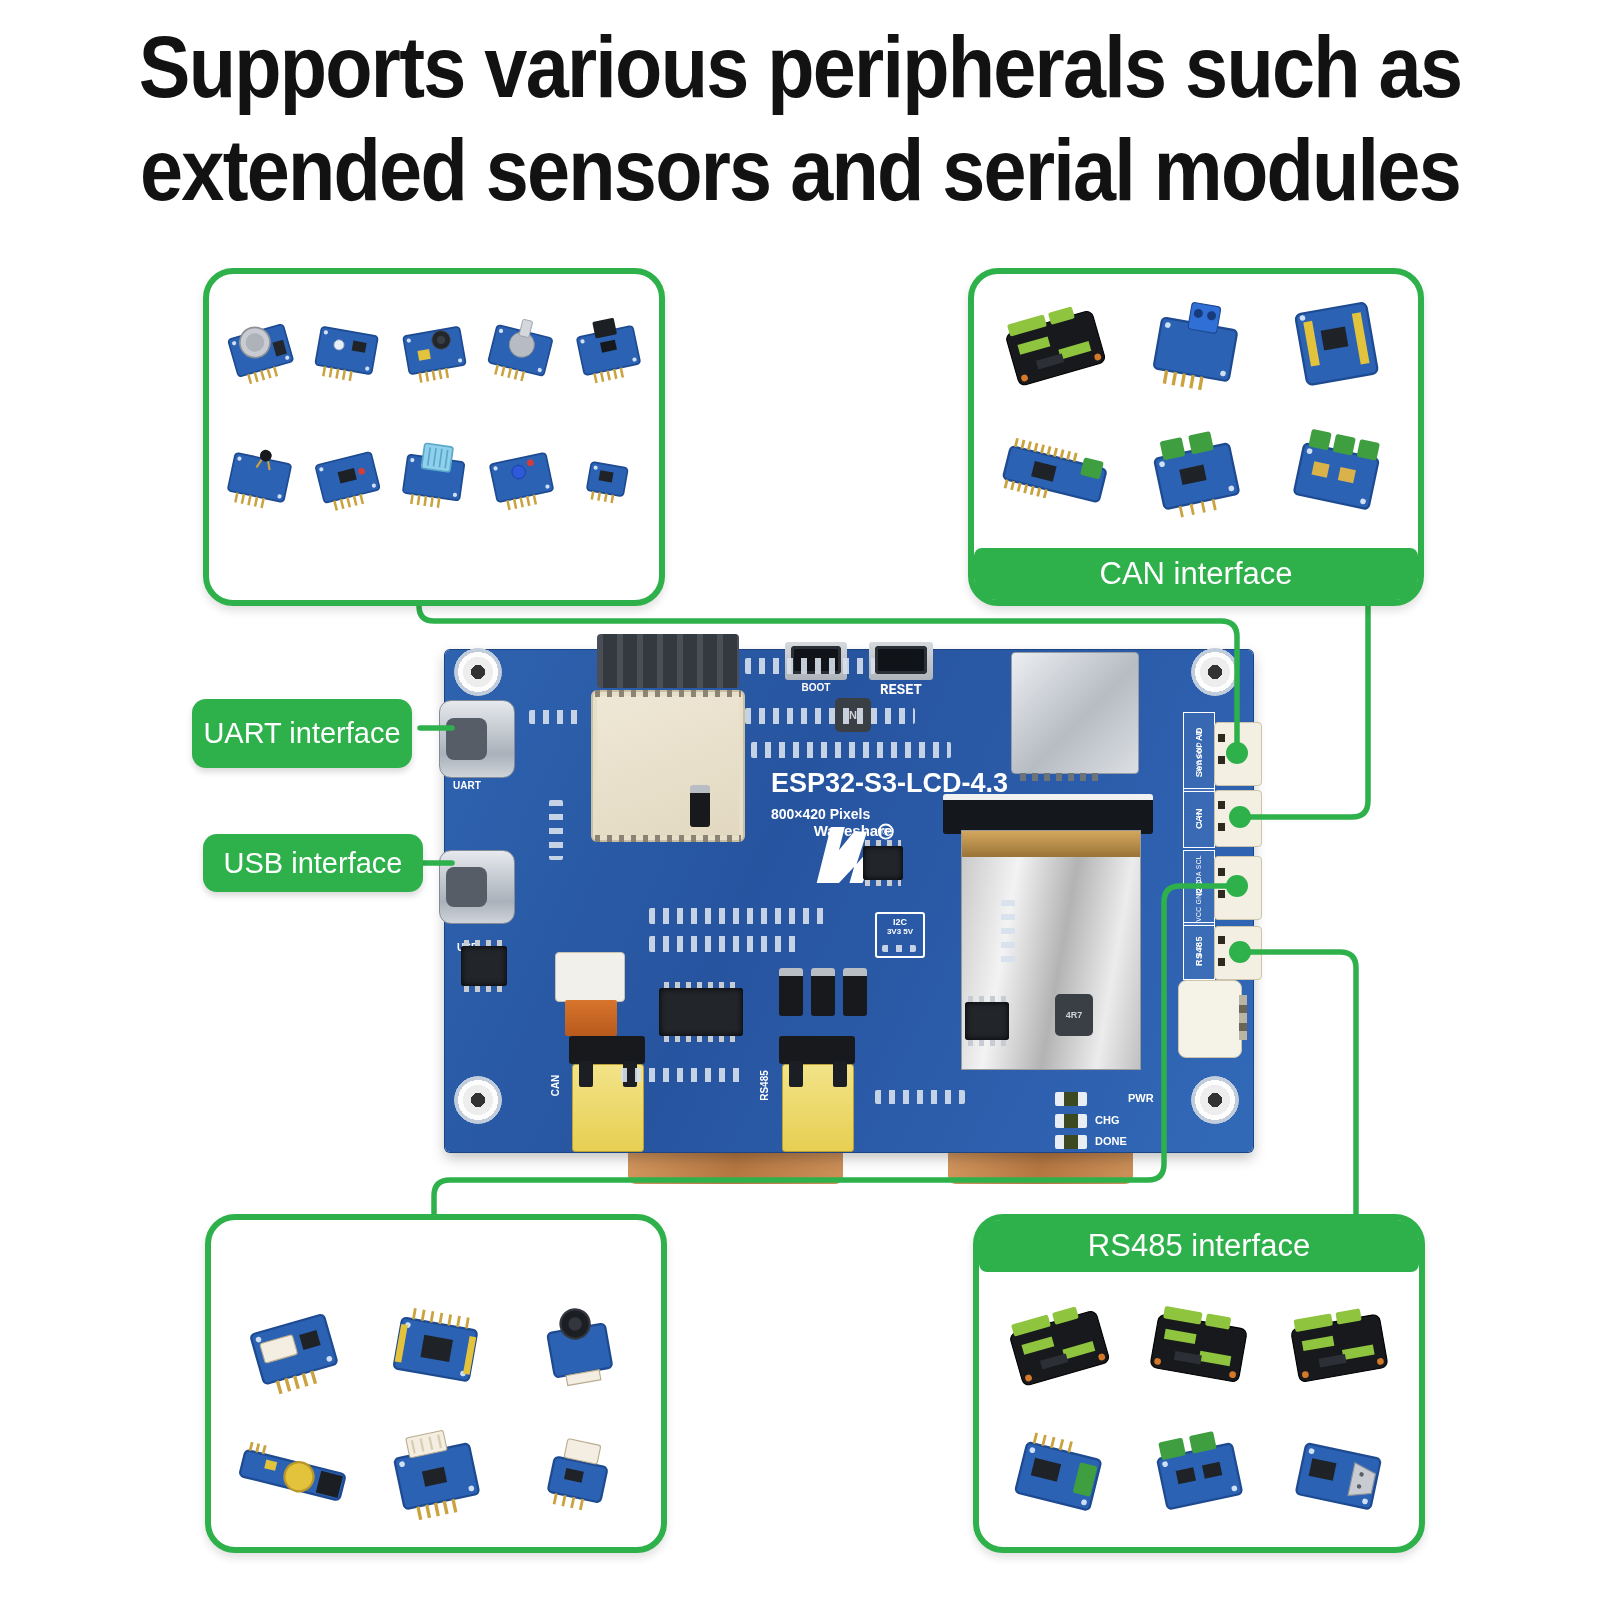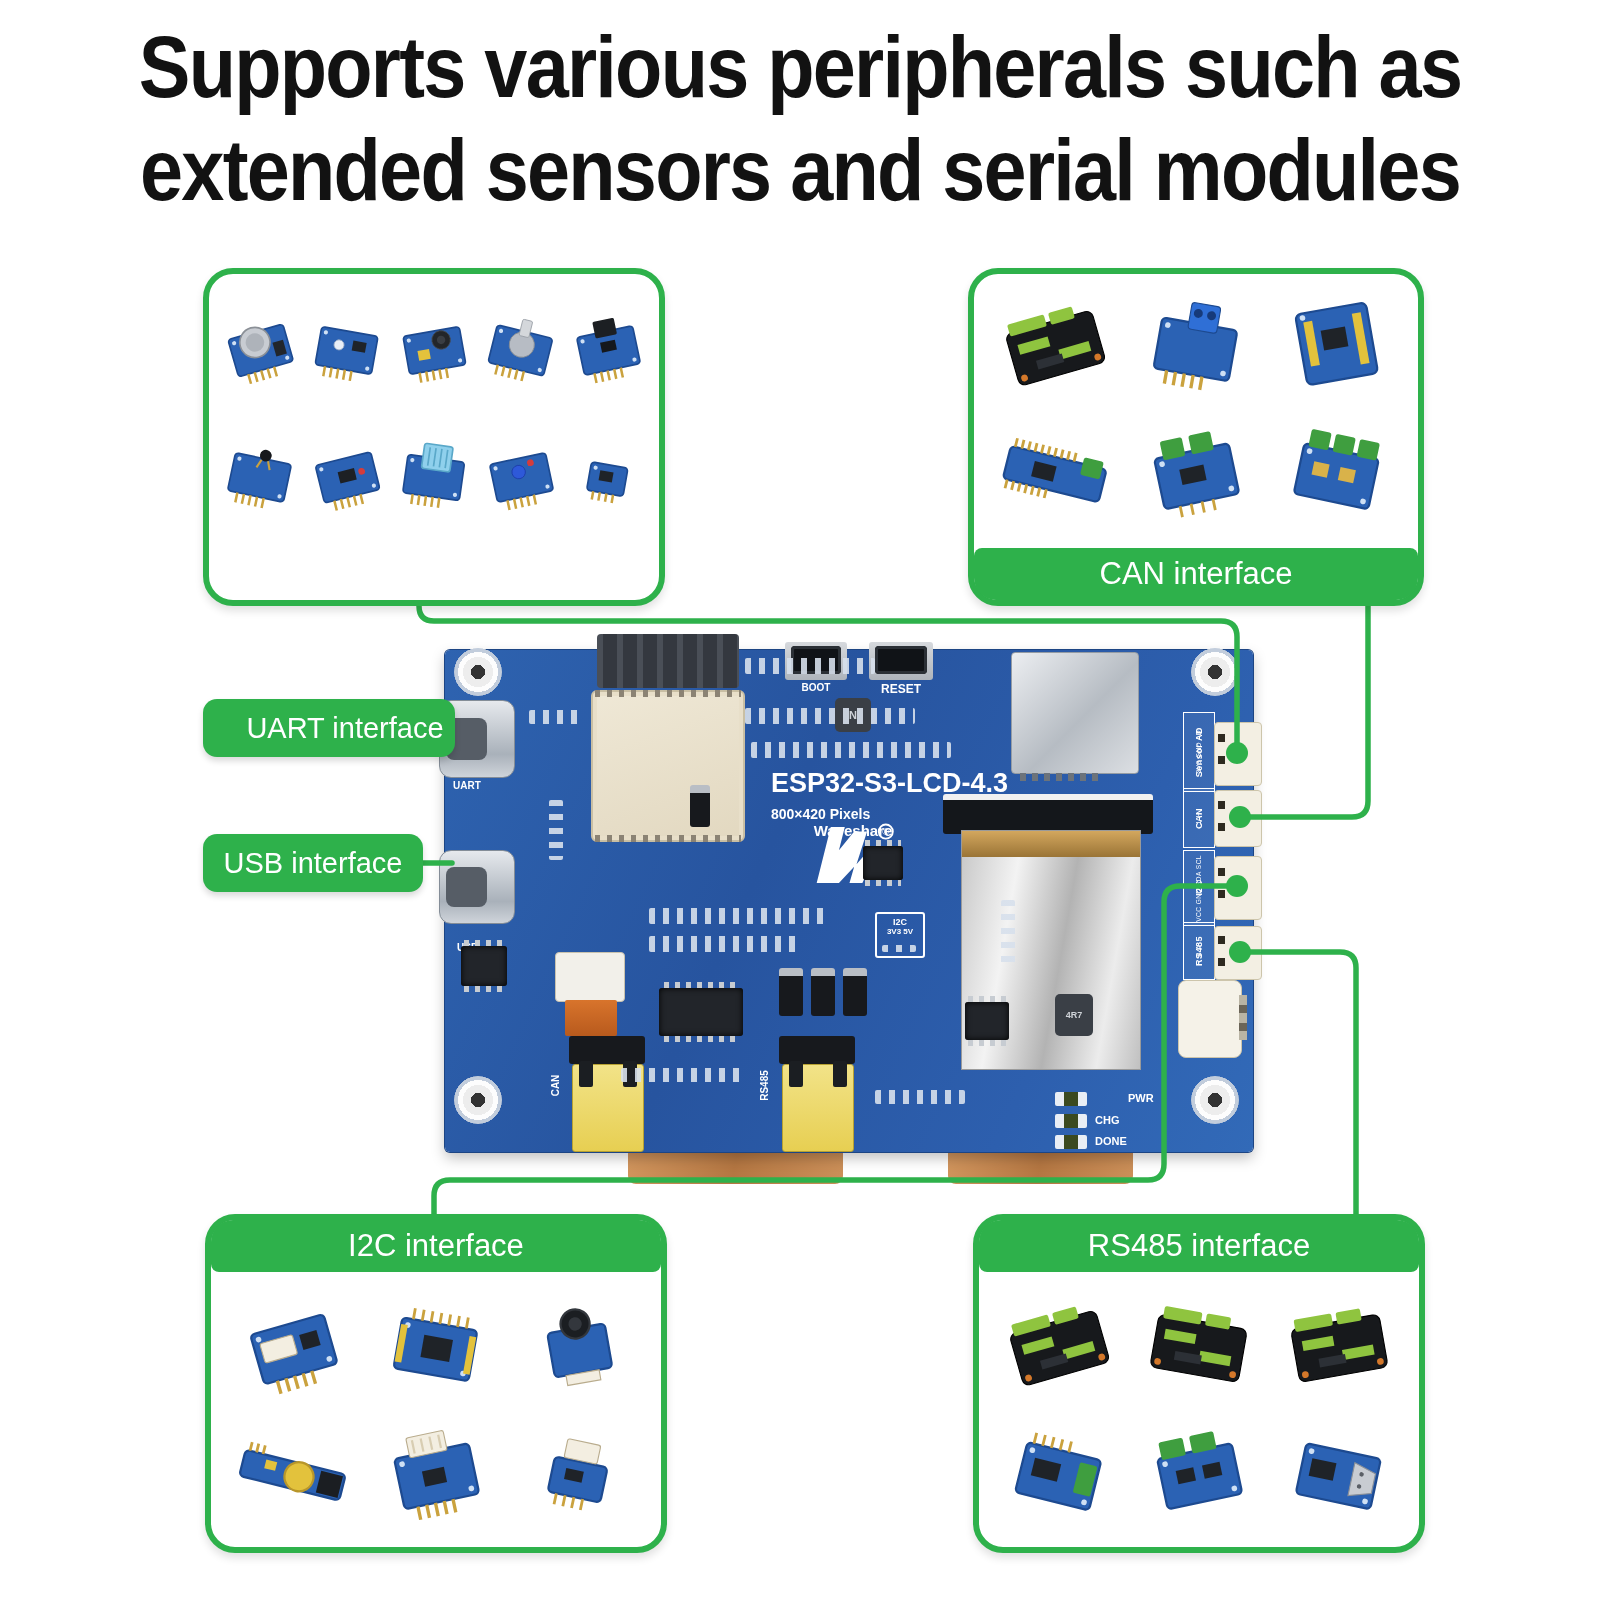--- a/index.html
+++ b/index.html
@@ -395,7 +395,7 @@
     <div class="silk" style="left:340px;top:32px;width:62px;text-align:center;font-size:10px;">BOOT</div>
     <div class="tactbase" style="left:424px;top:-8px;width:64px;height:38px;"></div>
     <div class="tact" style="left:430px;top:-4px;width:52px;height:28px;"></div>
-    <div class="silk" style="left:424px;top:32px;width:64px;text-align:center;font-size:12px;">RESET</div>
+    <div class="silk" style="left:424px;top:32px;width:64px;text-align:center;font-size:14px;font-family:Liberation Mono, monospace;">RESET</div>
 
     <div class="ind" style="left:390px;top:48px;width:36px;height:34px;font-size:11px;">N</div>
     <div class="sd" style="left:566px;top:2px;width:126px;height:120px;"></div>

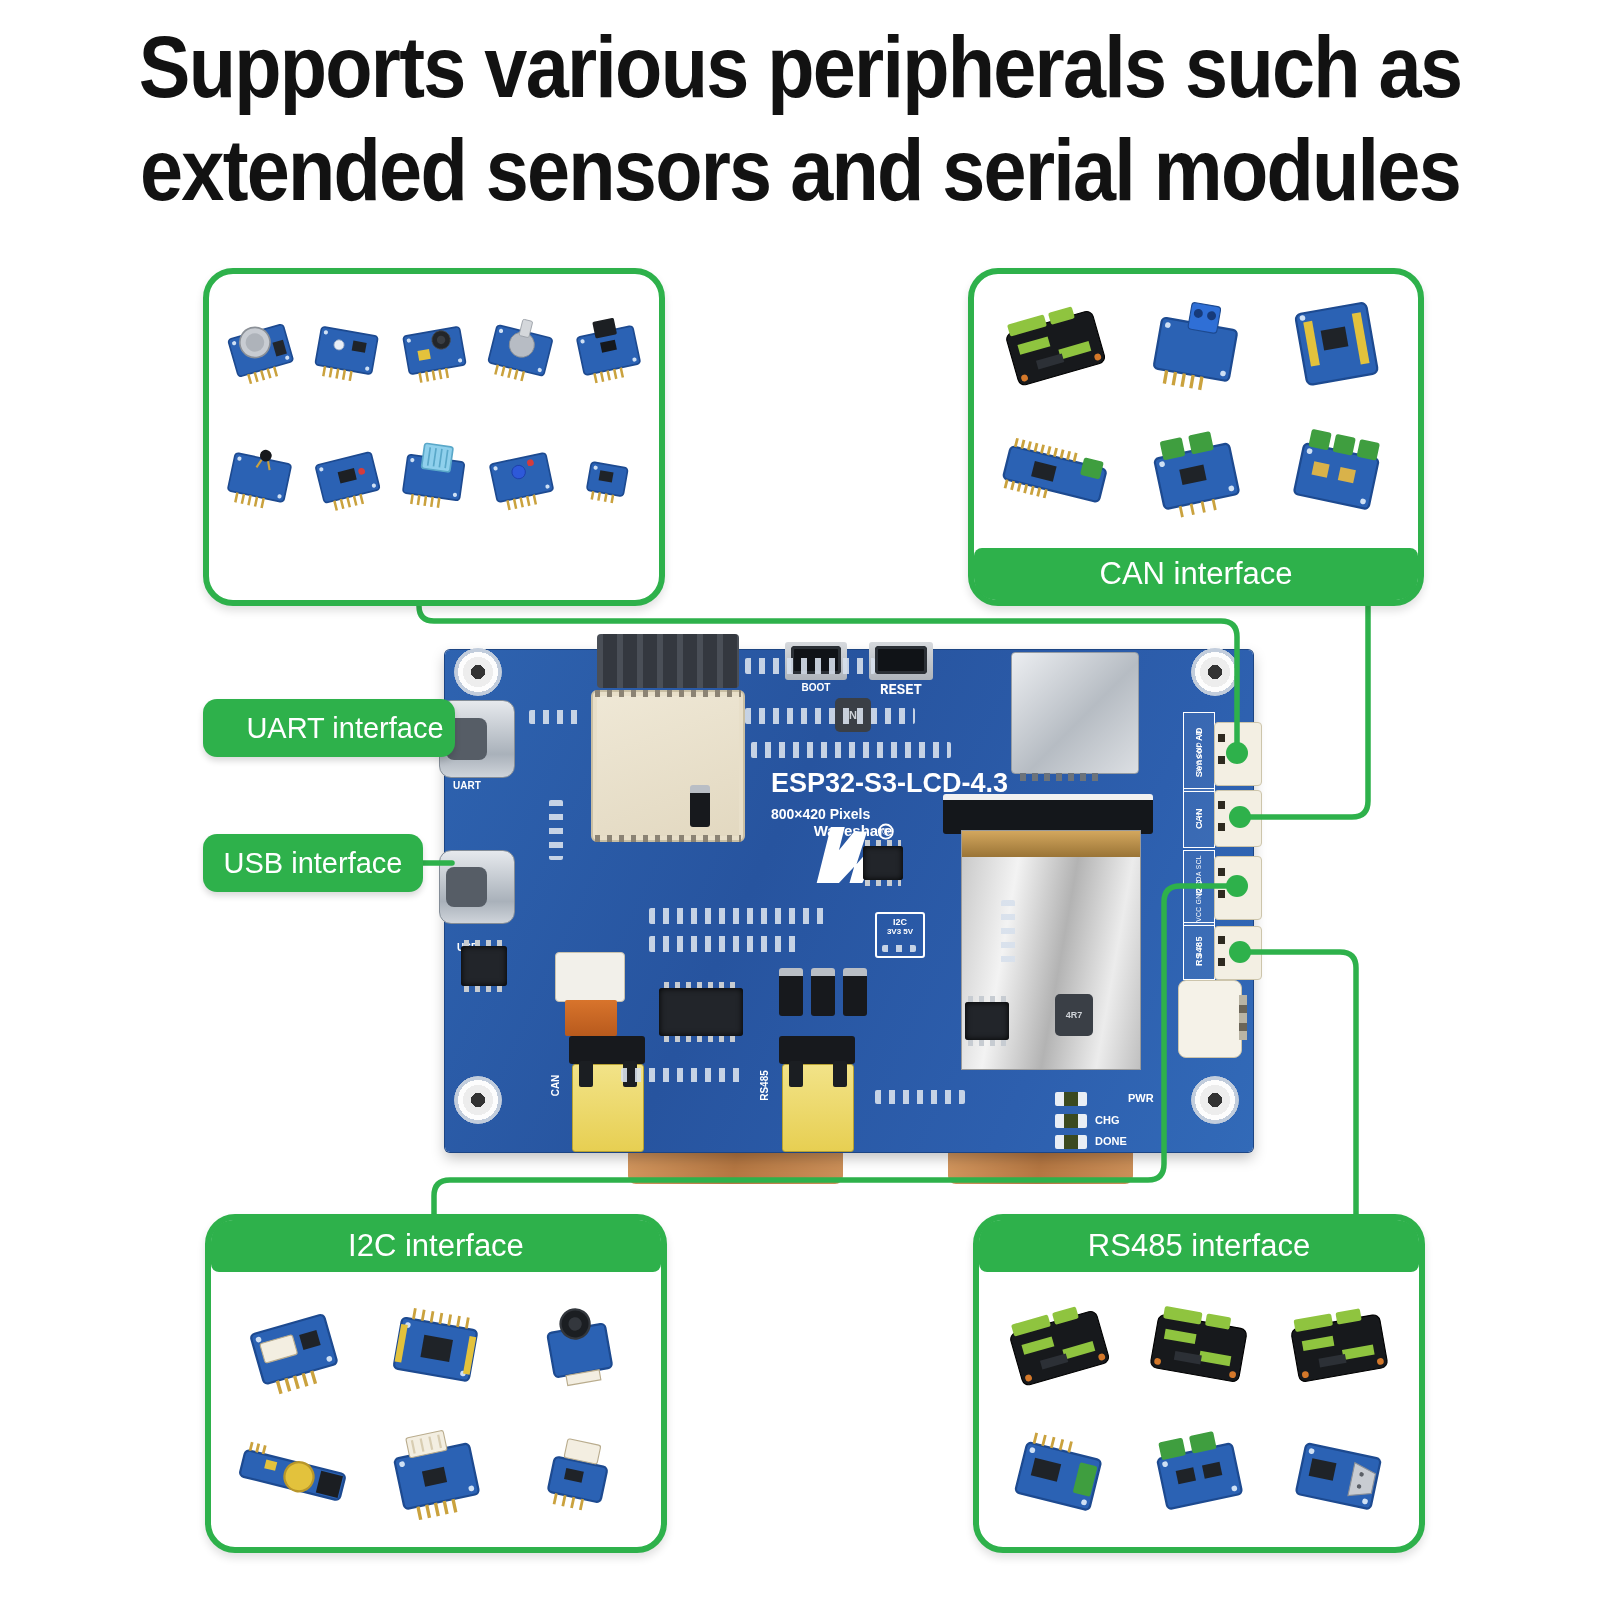--- a/index.html
+++ b/index.html
@@ -377,7 +377,7 @@
       </div>
   </div>
 
-  <div class="pill" style="left:203px;top:699px;width:220px;height:58px;padding-left:32px;">UART interface</div>
+  <div class="pill" style="left:192px;top:699px;width:220px;height:69px;">UART interface</div>
   <div class="pill" style="left:203px;top:834px;width:220px;height:58px;">USB interface</div>
 
   <div class="board">

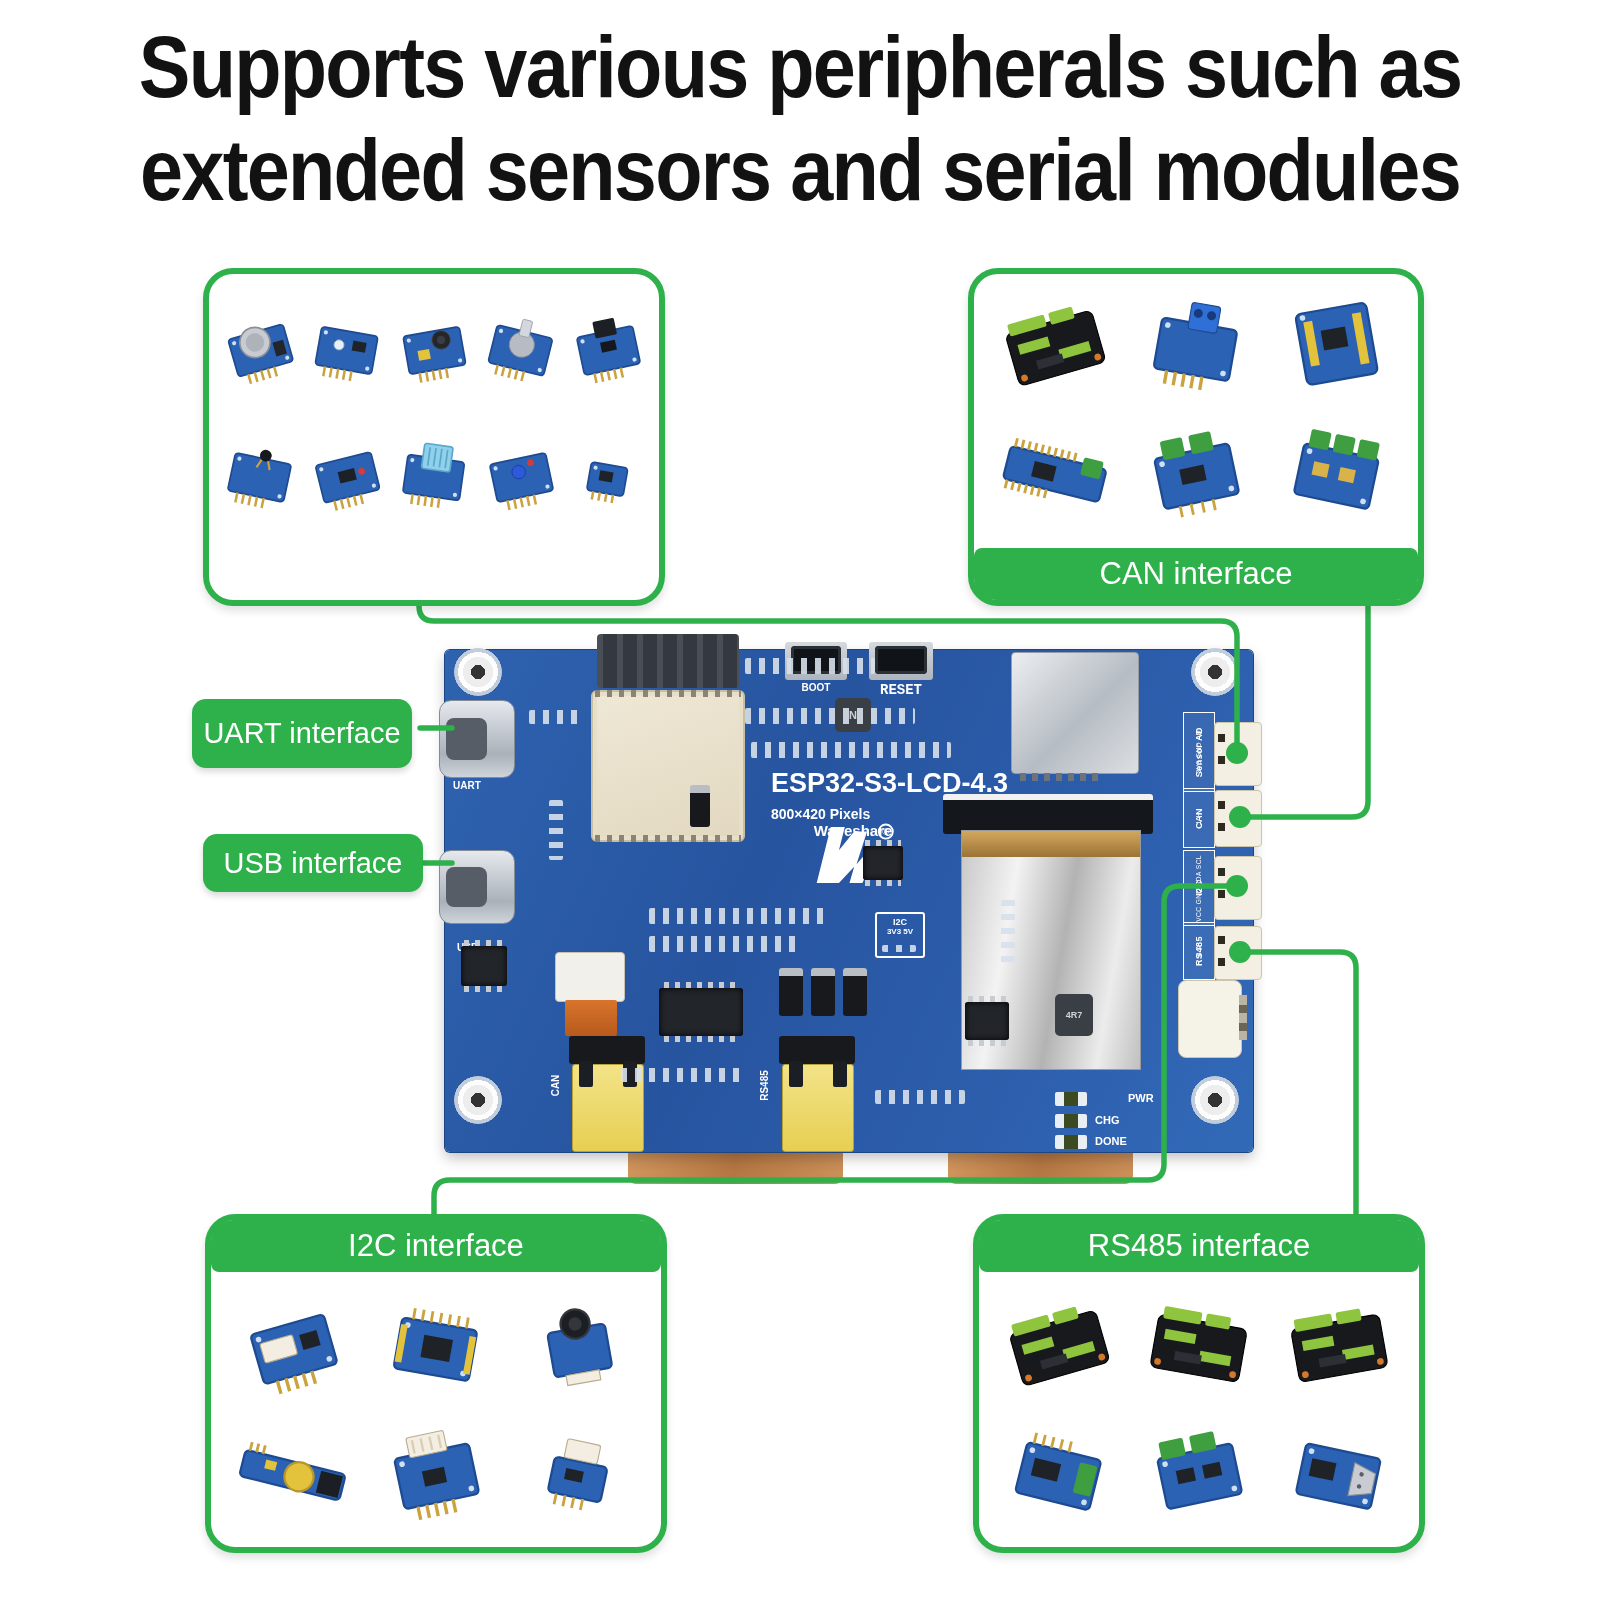--- a/index.html
+++ b/index.html
@@ -265,7 +265,6 @@
   </div>
 
   <div class="callout" style="left:205px;top:1214px;width:450px;height:327px;">
-    <div class="bar top">I2C interface</div>
     <div class="grid trio-t">
         <div class="module" style="transform: rotate(-16deg);"><svg viewBox="0 0 100 100">
             <rect x="16" y="30" width="68" height="46" rx="4" fill="#2b62b4" stroke="#1d4a90" stroke-width="2"></rect>

